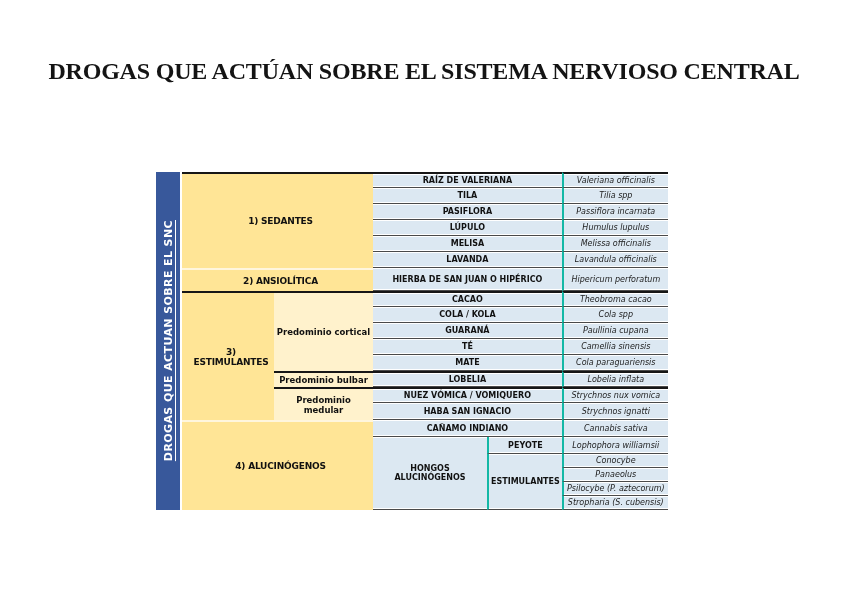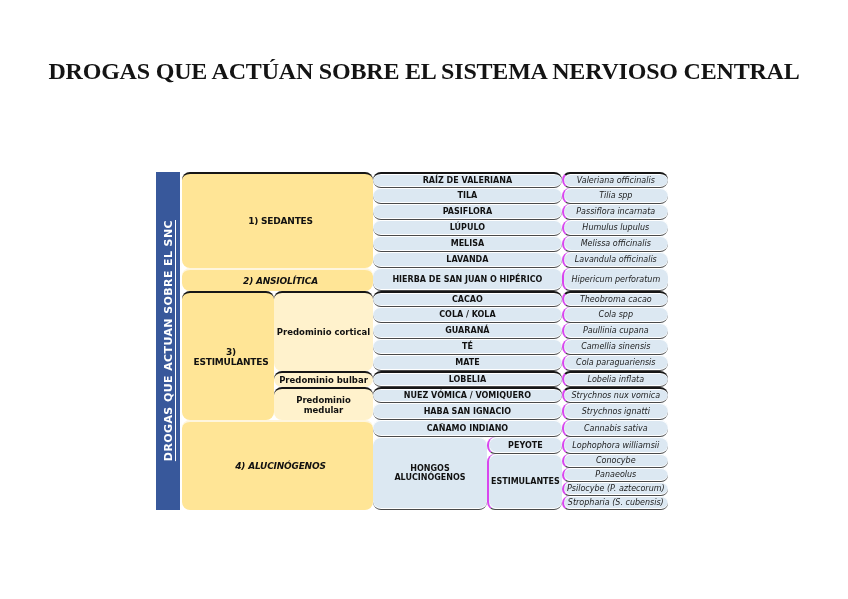--- a/index.html
+++ b/index.html
@@ -30,7 +30,7 @@
   table.drug-table{border-collapse:separate;border-spacing:0;table-layout:fixed;}
   .drug-table td{
     padding:0 2px;margin:0;text-align:center;vertical-align:middle;
-    box-sizing:border-box;overflow:hidden;border-radius:8px;
+    box-sizing:border-box;overflow:hidden;
   }
   
   tr.rA{height:16px;} tr.rB{height:23px;} tr.rC{height:16px;}

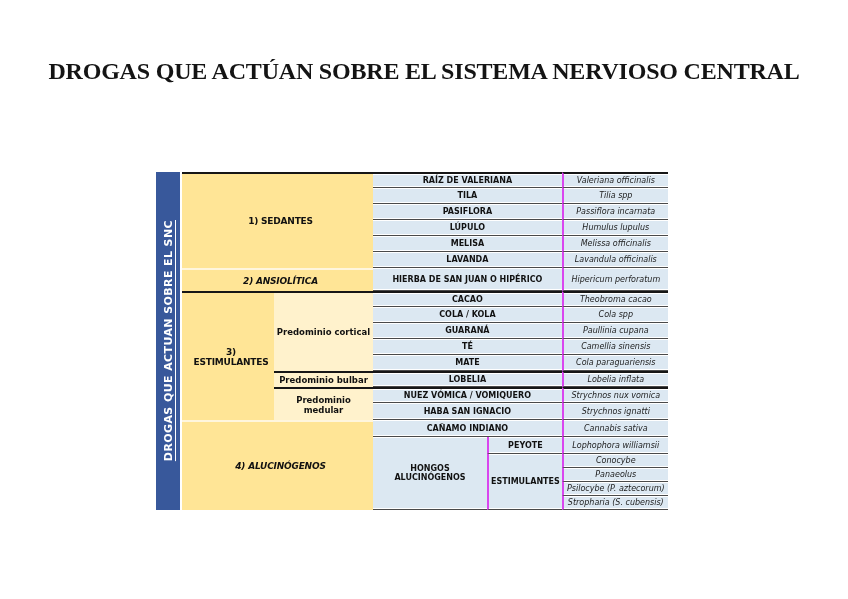--- a/index.html
+++ b/index.html
@@ -48,7 +48,7 @@
     border-bottom:1px solid var(--line-dark);
     box-shadow:inset 0 1px 0 #ffffff, inset 0 -1px 0 #ffffff;
   }
-  td.vline{border-left:2px solid #d946ef;}
+  td.vline{border-left:2px solid #14b8a6;}
   td.secTop{border-top:2px solid var(--line-black);}
   td.paleTop{border-top:2px solid var(--line-pale);font-style:italic;}
 </style>

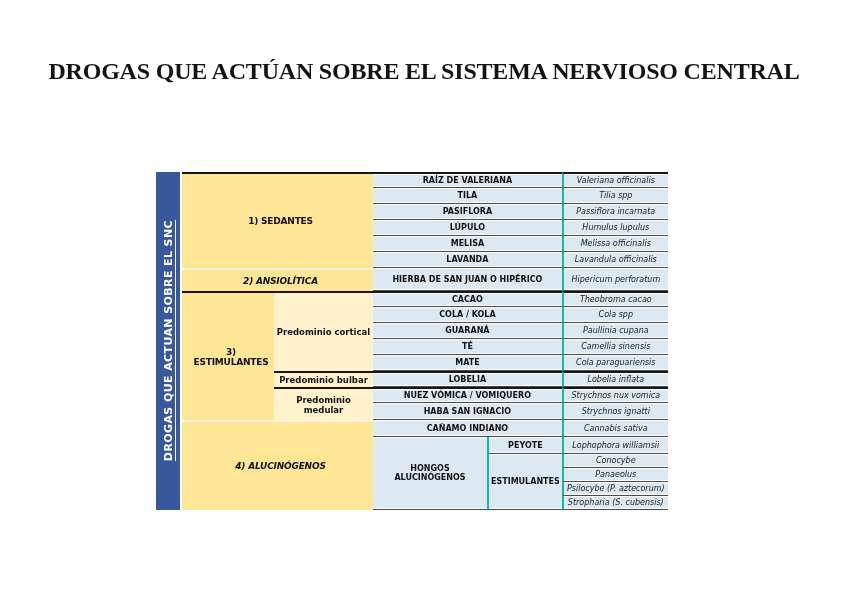--- a/index.html
+++ b/index.html
@@ -50,7 +50,7 @@
   }
   td.vline{border-left:2px solid #14b8a6;}
   td.secTop{border-top:2px solid var(--line-black);}
-  td.paleTop{border-top:2px solid var(--line-pale);font-style:italic;}
+  td.paleTop{border-top:2px solid var(--line-pale);}
 </style>
 </head>
 <body>

